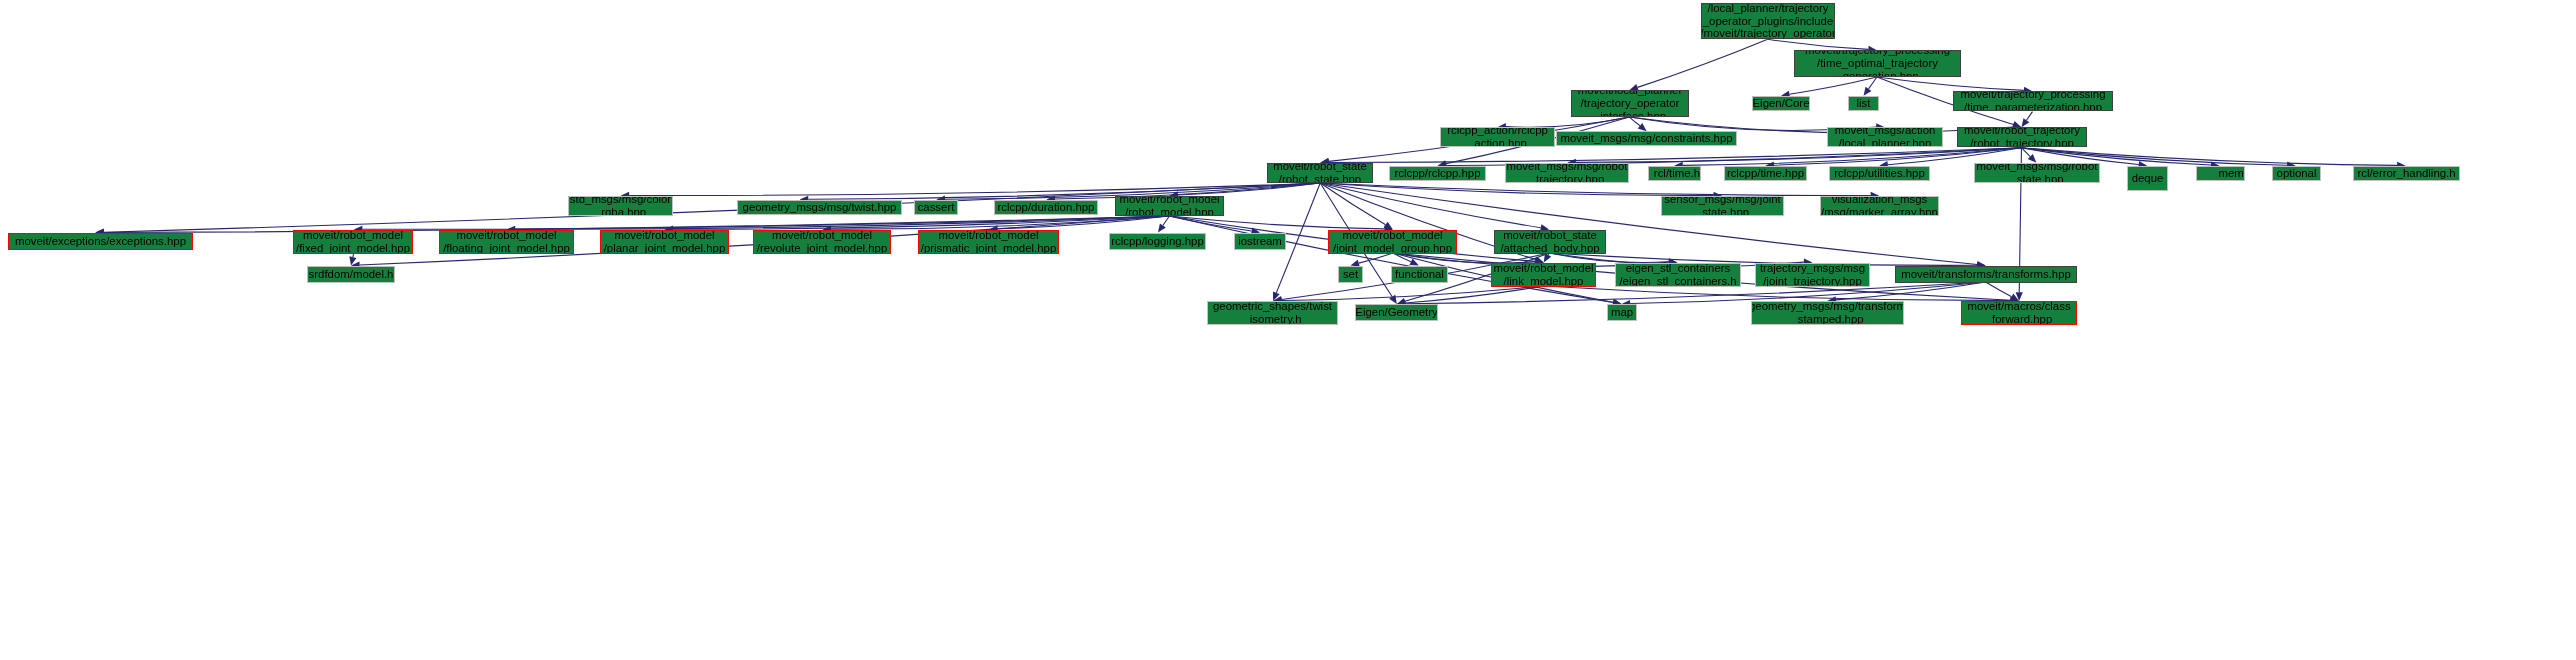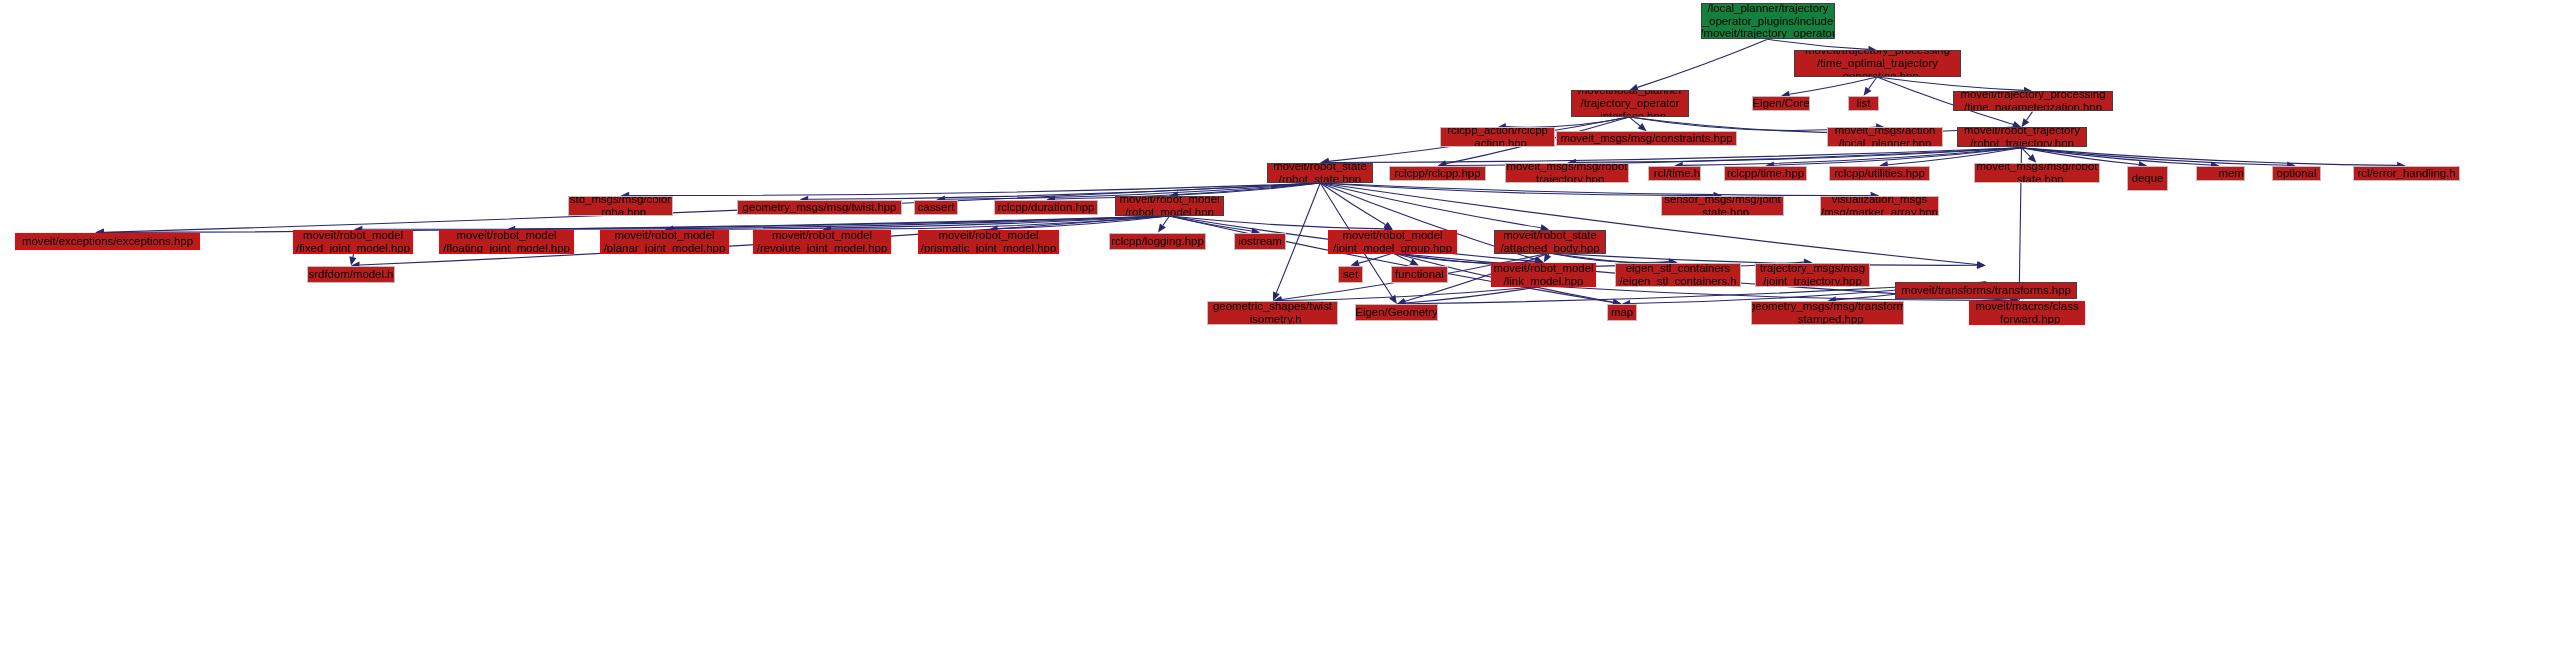--- a/index.html
+++ b/index.html
@@ -40,7 +40,7 @@
     text-align: center;
     line-height: 1.12;
     white-space: pre-line;
-    background: #b91c1c;
+    background: #15803d;
     border: 0.8px solid #c0c0c0;
     color: #000000;
     font-size: 11.4px;

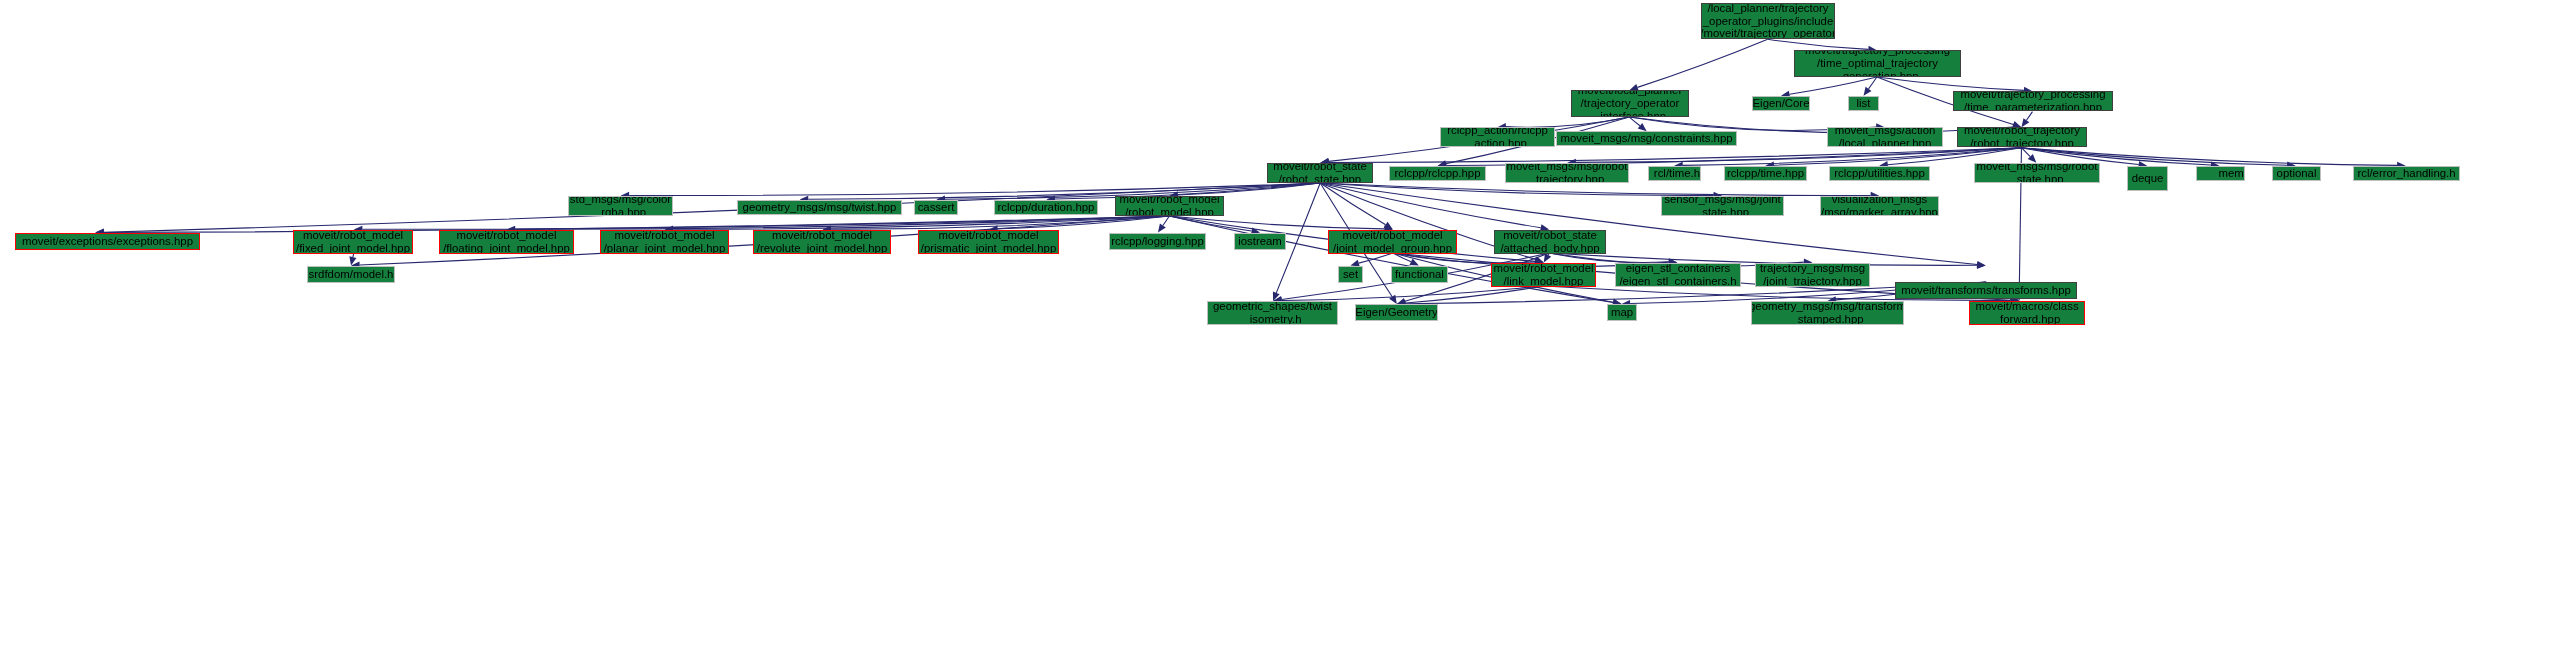--- a/index.html
+++ b/index.html
@@ -254,7 +254,7 @@
 _state.hpp</div>
       <div class="node " style="left: 1820px; top: 196px; width: 119px; height: 20.4px;">visualization_msgs
 /msg/marker_array.hpp</div>
-      <div class="node red" style="left: 15px; top: 233px; width: 185px; height: 16.5px; text-align: center;">moveit/exceptions/exceptions.hpp</div>
+      <div class="node red" style="left: 8px; top: 233px; width: 185px; height: 16.5px; text-align: center;">moveit/exceptions/exceptions.hpp</div>
       <div class="node red" style="left: 293px; top: 230px; width: 120px; height: 23.6px;">moveit/robot_model
 /fixed_joint_model.hpp</div>
       <div class="node red" style="left: 439px; top: 230px; width: 135px; height: 23.6px;">moveit/robot_model

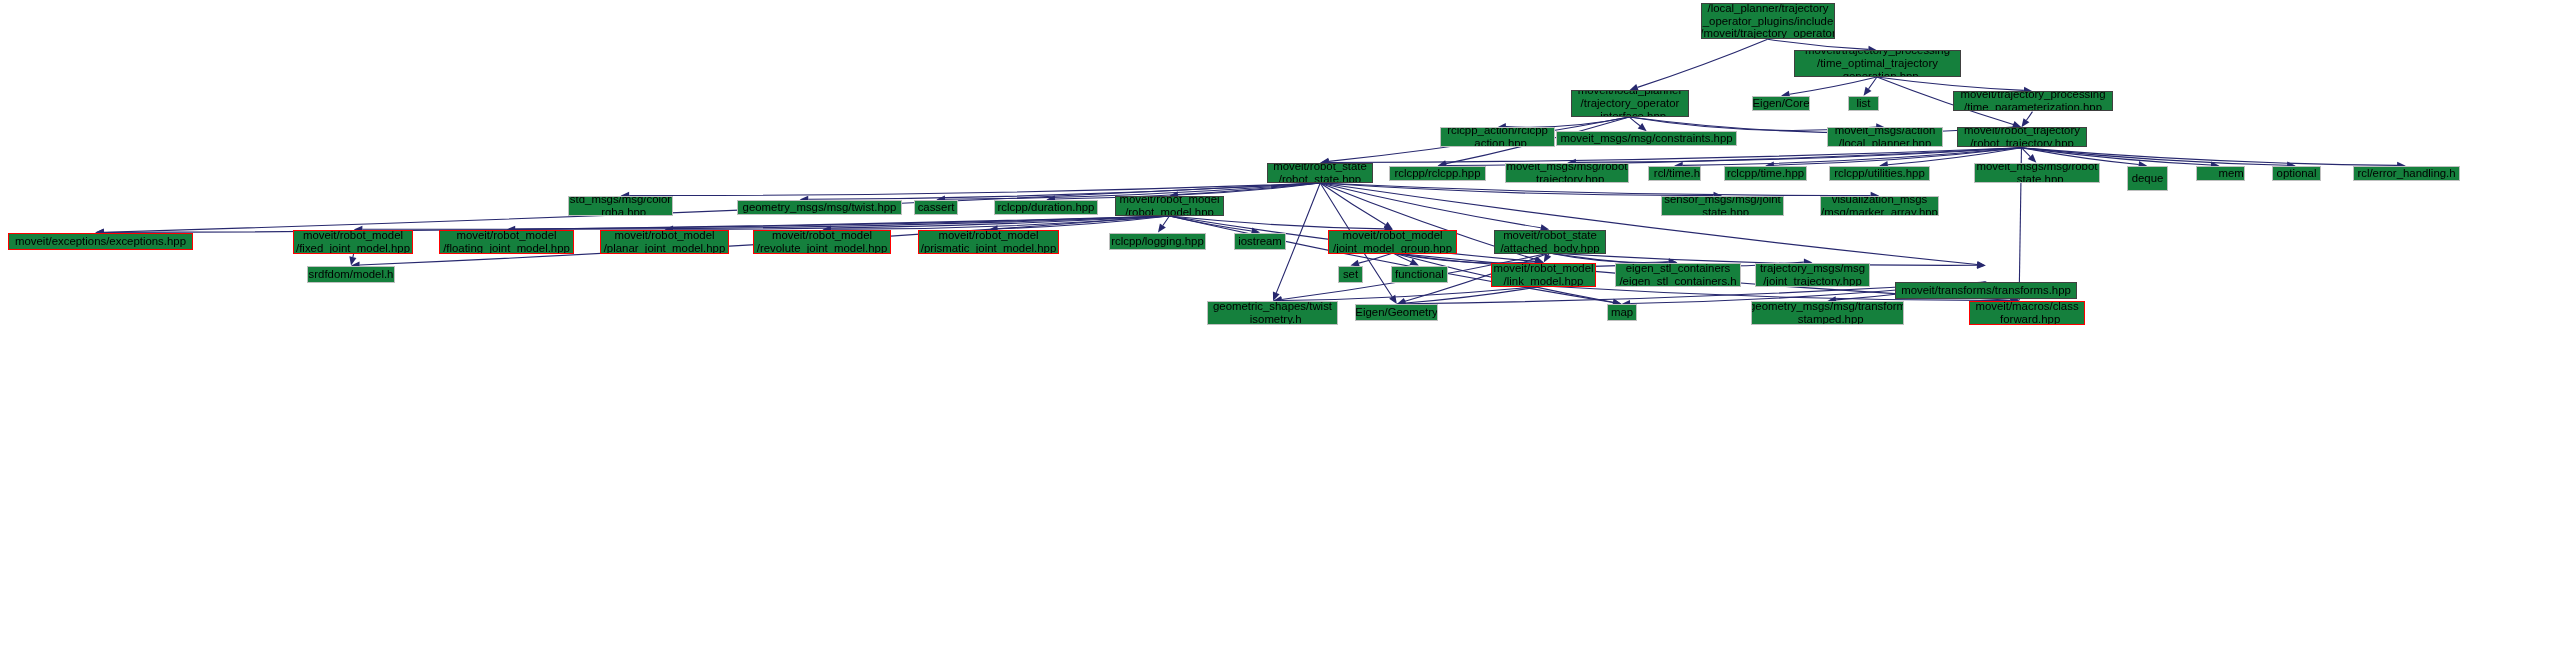--- a/index.html
+++ b/index.html
@@ -280,7 +280,7 @@
 /eigen_stl_containers.h</div>
       <div class="node " style="left: 1755px; top: 263px; width: 115px; height: 23.6px;">trajectory_msgs/msg
 /joint_trajectory.hpp</div>
-      <div class="node bold" style="left: 1895px; top: 266px; width: 182px; height: 16.5px; margin-top: 16px;">moveit/transforms/transforms.hpp</div>
+      <div class="node bold" style="left: 1895px; top: 266px; width: 182px; height: 16.5px;">moveit/transforms/transforms.hpp</div>
       <div class="node " style="left: 1207px; top: 301px; width: 131px; height: 23.6px;">geometric_shapes/twist
 _isometry.h</div>
       <div class="node " style="left: 1355px; top: 304px; width: 83px; height: 16.5px;">Eigen/Geometry</div>

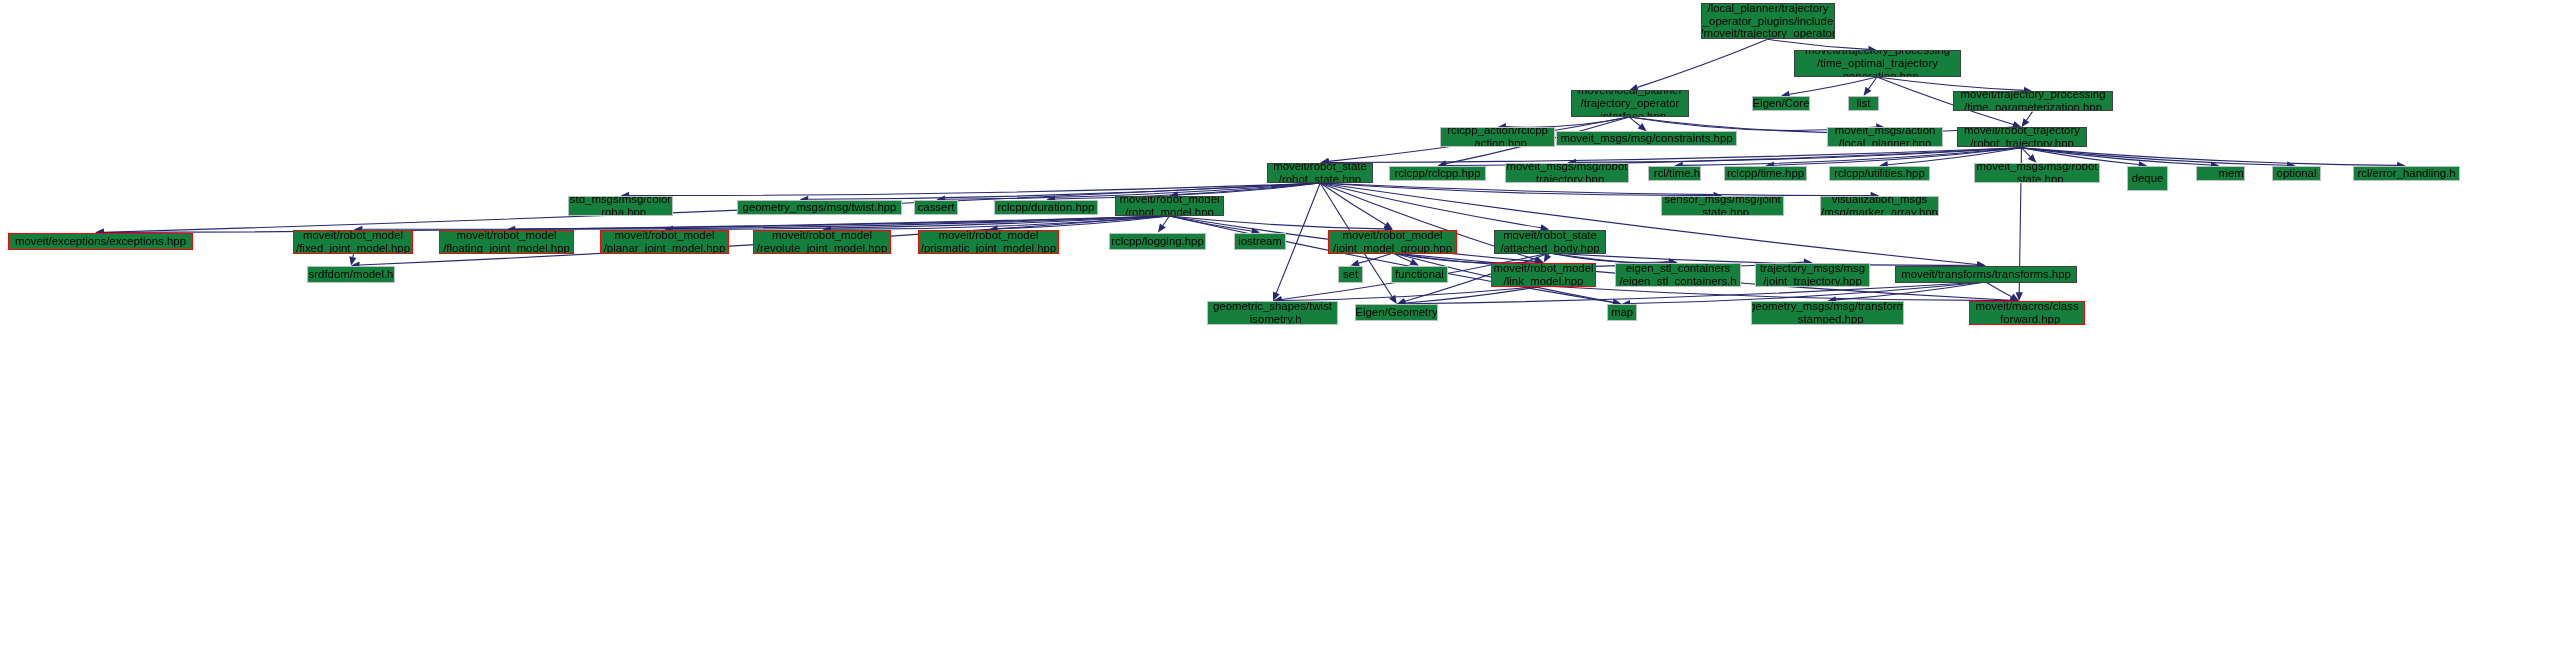--- a/index.html
+++ b/index.html
@@ -287,7 +287,7 @@
       <div class="node " style="left: 1607px; top: 304px; width: 30px; height: 16.5px;">map</div>
       <div class="node " style="left: 1751px; top: 301px; width: 153px; height: 23.6px;">geometry_msgs/msg/transform
 _stamped.hpp</div>
-      <div class="node red" style="left: 1961px; top: 301px; width: 116px; height: 23.6px; margin-left: 8px;">moveit/macros/class
+      <div class="node red" style="left: 1961px; top: 301px; width: 116px; height: 23.6px;">moveit/macros/class
 _forward.hpp</div>
     </div>
 </div>

